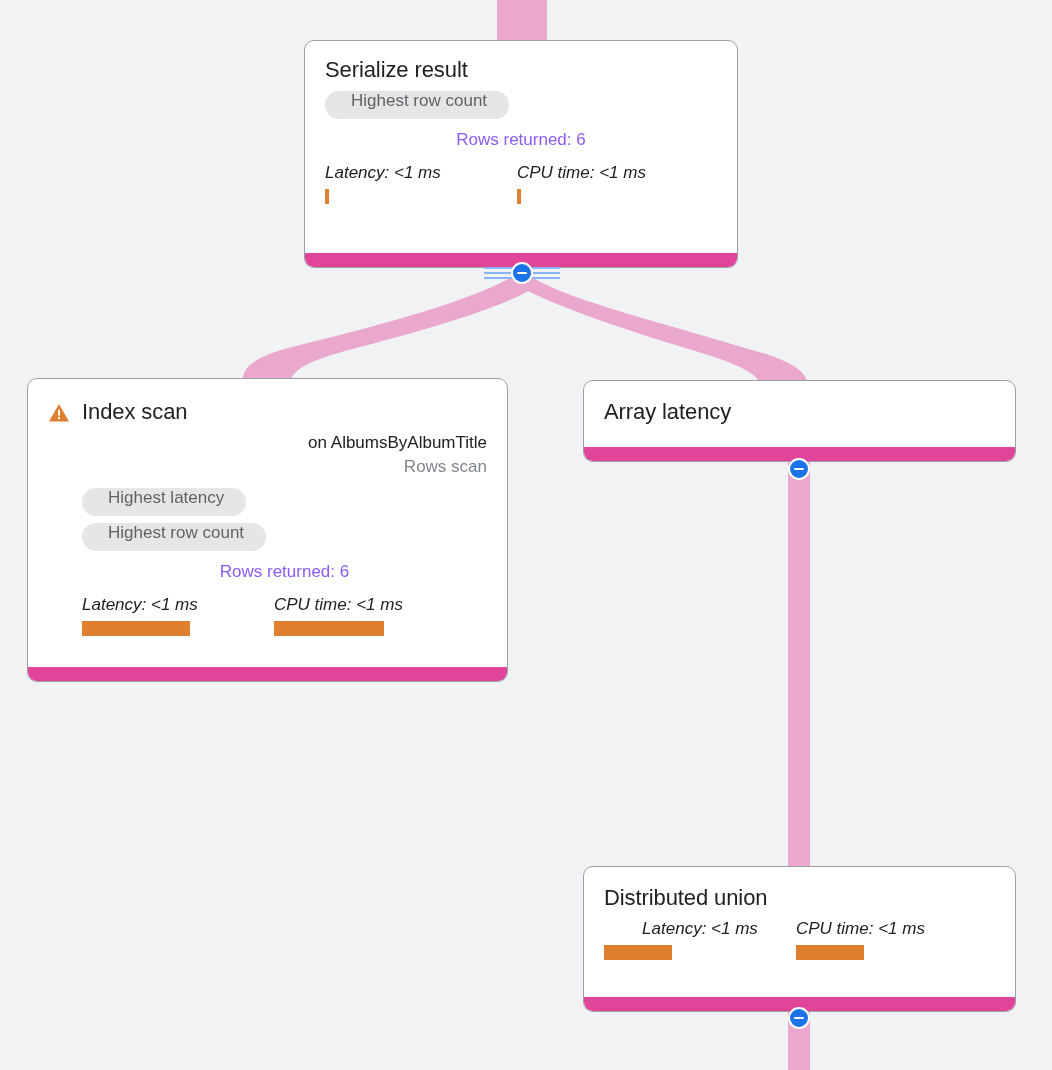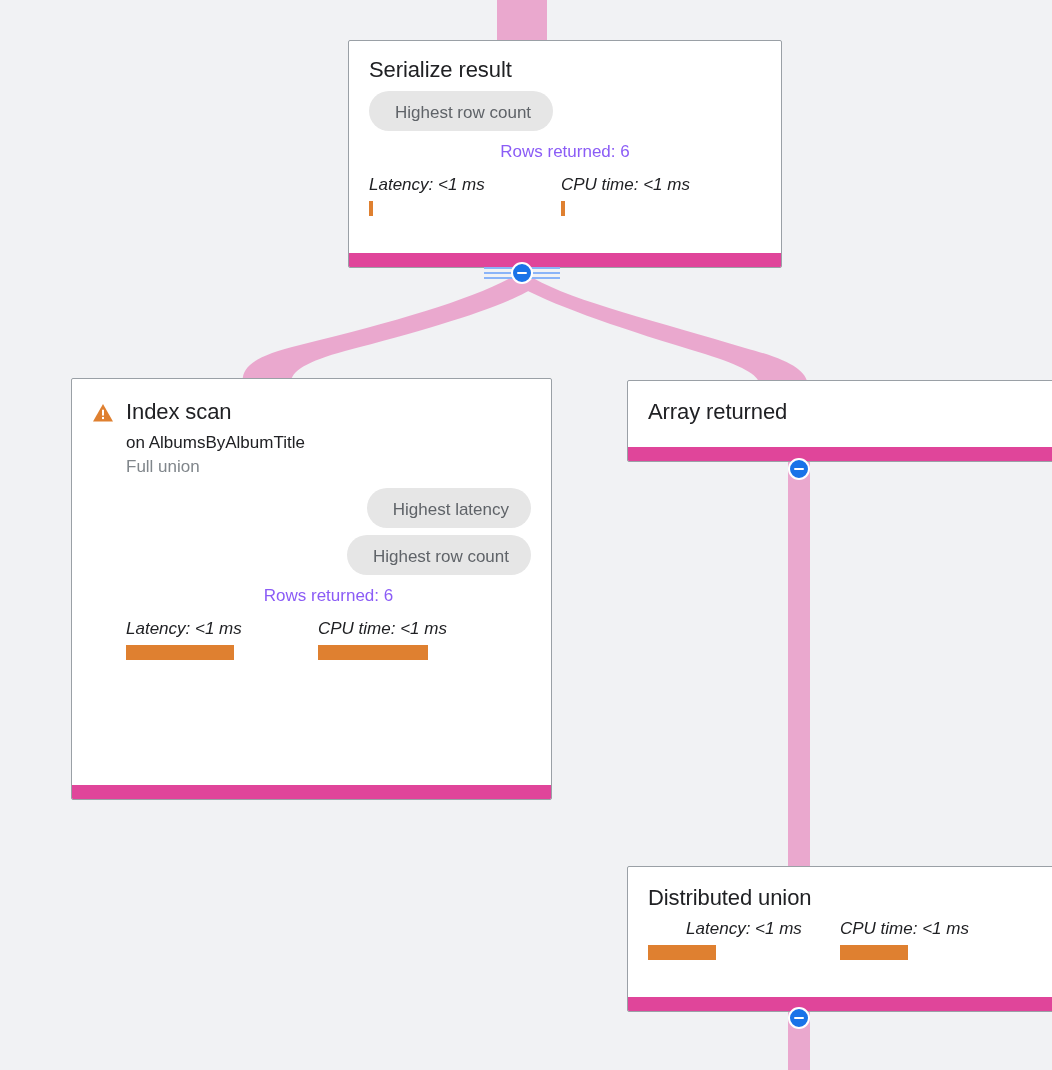--- a/index.html
+++ b/index.html
@@ -33,12 +33,11 @@
     position: absolute;
     background: #ffffff;
     border: 1.5px solid #9aa0a6;
-    border-radius: 2px;
+    border-radius: 10px;
     box-sizing: border-box;
     overflow: hidden;
     display: flex;
     flex-direction: column;
-    margin-left: 44px;
   }
   .node-body {
     flex: 1 1 auto;

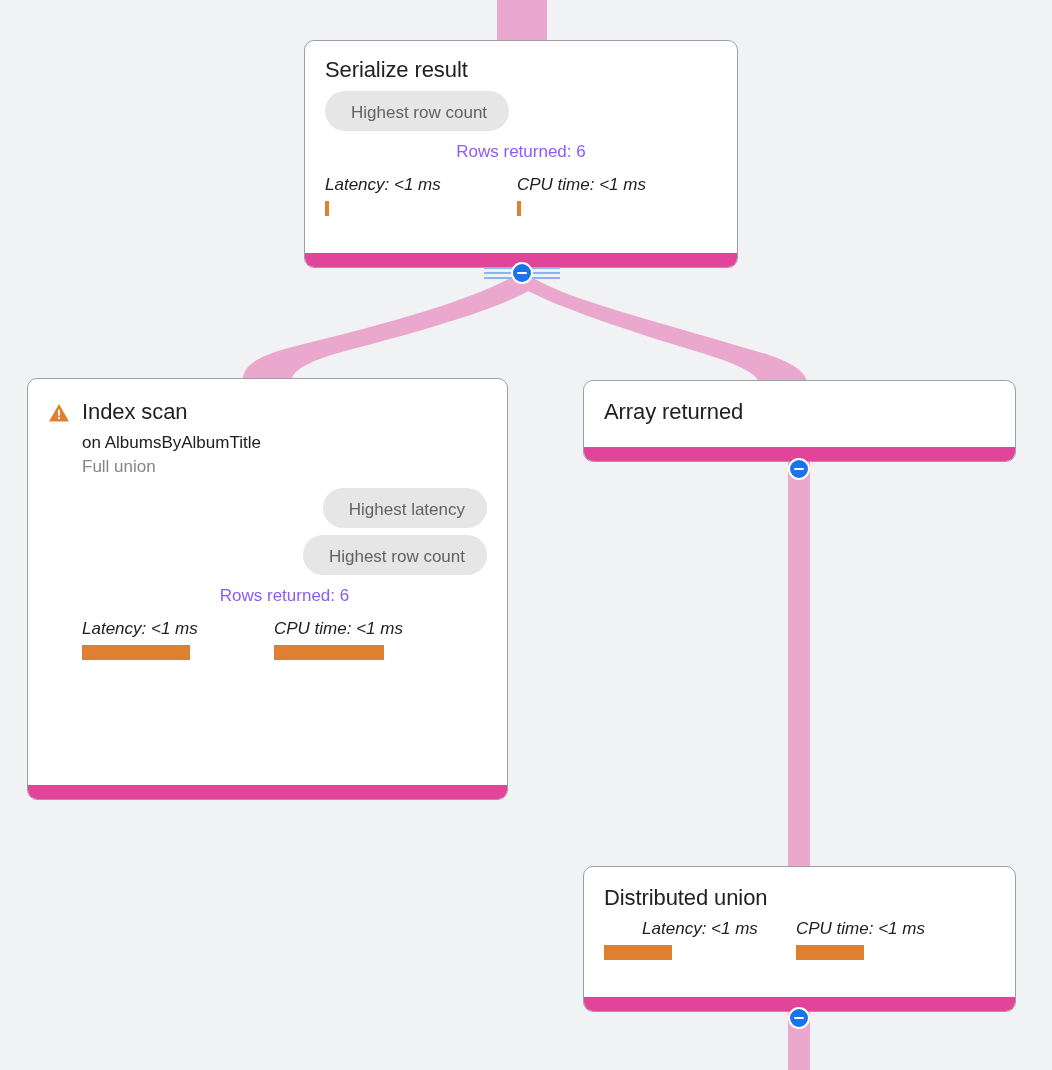--- a/index.html
+++ b/index.html
@@ -91,7 +91,7 @@
     border-radius: 999px;
     font-size: 17px;
     line-height: 20px;
-    padding: 12px 22px 8px 26px;
+    padding: 0 22px 8px 26px;
   }
 
   .rows {

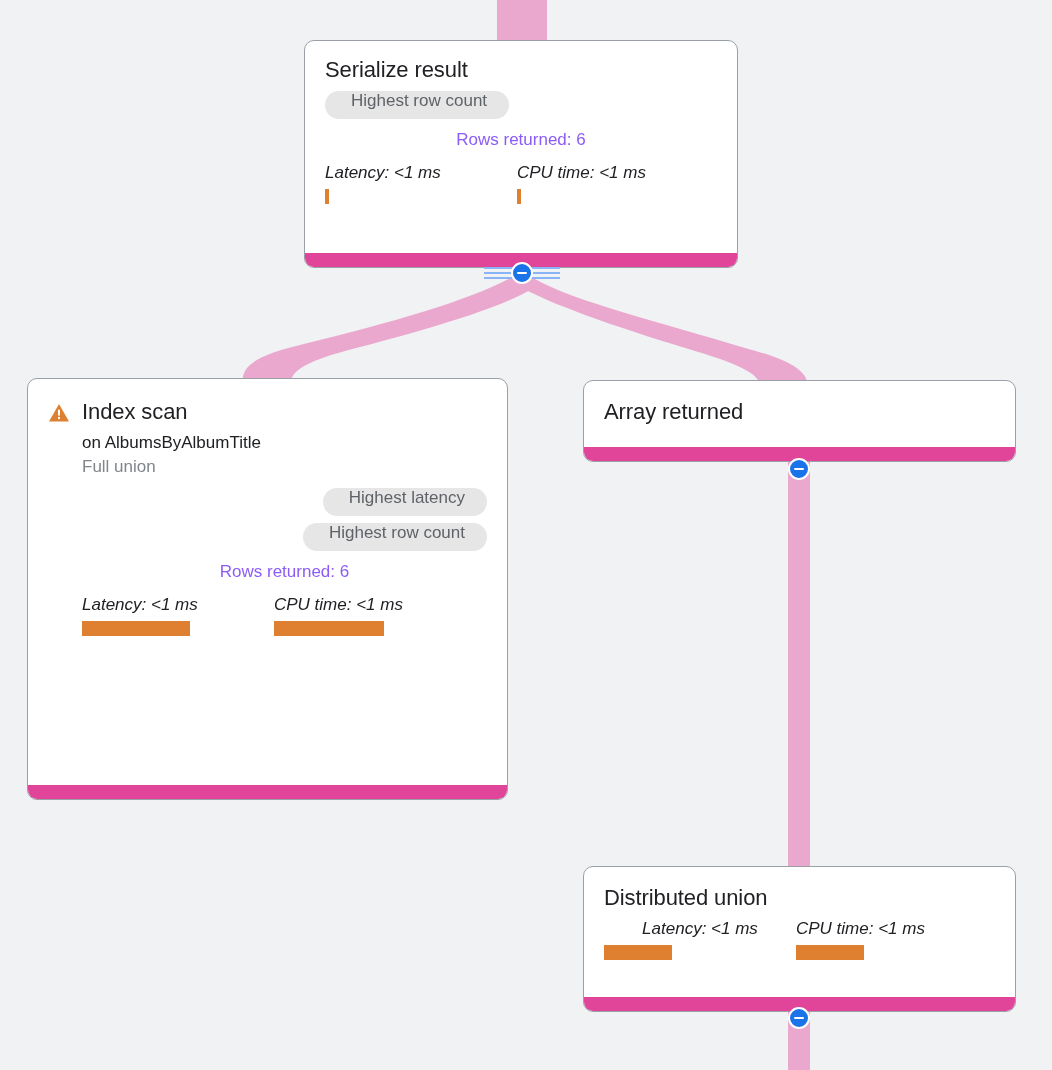--- a/index.html
+++ b/index.html
@@ -222,7 +222,7 @@
   </div>
   <div class="toggle" style="left:511px; top:262px;"></div>
 
-  <div class="node" style="left:27px; top:378px; width:481px; height:422px;">
+  <div class="node" style="left:27px; top:378px; width:481px; height:304px;">
     <div class="node-body" style="padding:20px 20px 10px 20px;">
       <div class="node-head">
         <span class="warn-icon">

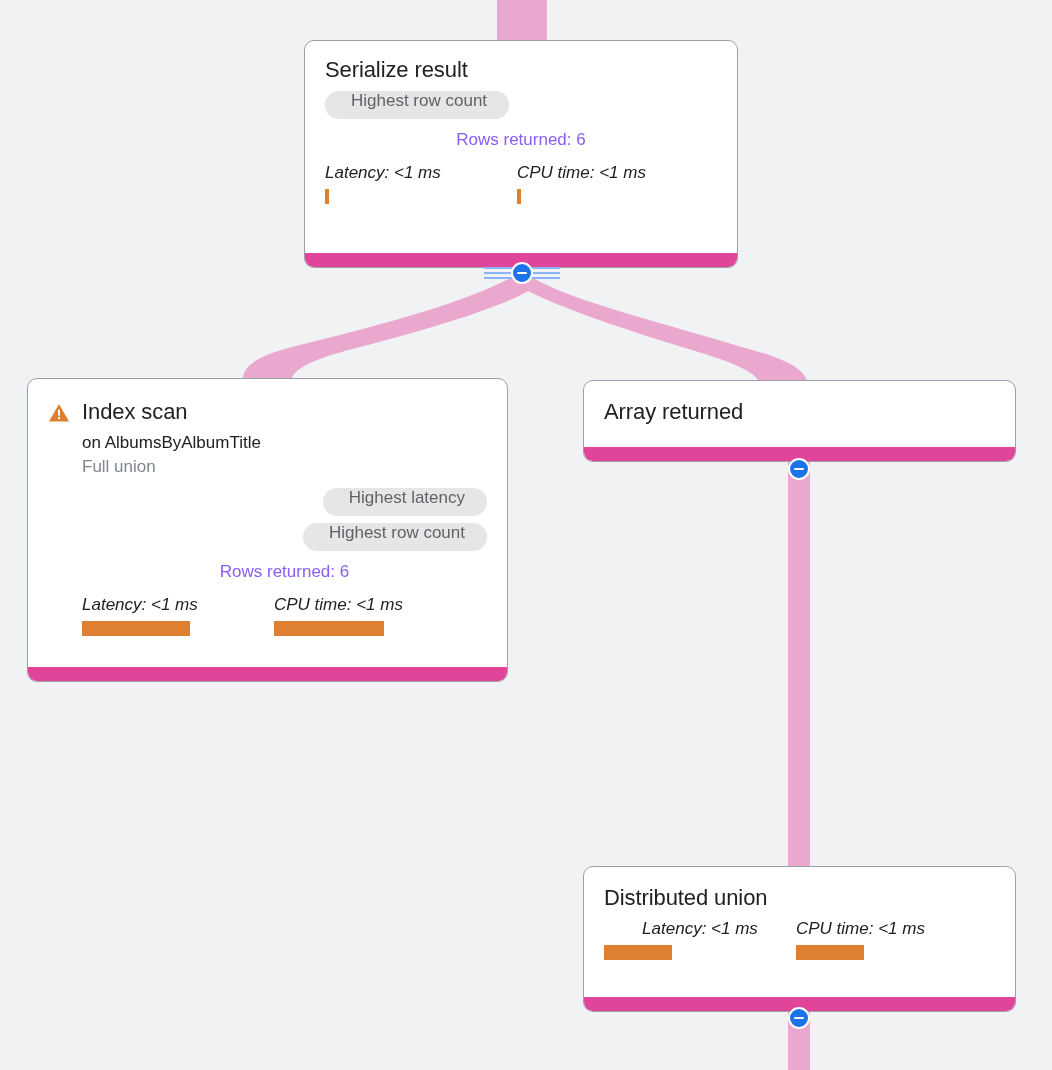--- a/index.html
+++ b/index.html
@@ -260,7 +260,7 @@
   <div class="node" style="left:583px; top:380px; width:433px; height:82px;">
     <div class="node-body" style="padding:18px 20px 0 20px;">
       <div class="node-head">
-        <div class="node-title">Array returned</div>
+        <div class="node-title">Array latency</div>
       </div>
     </div>
     <div class="node-bar"></div>

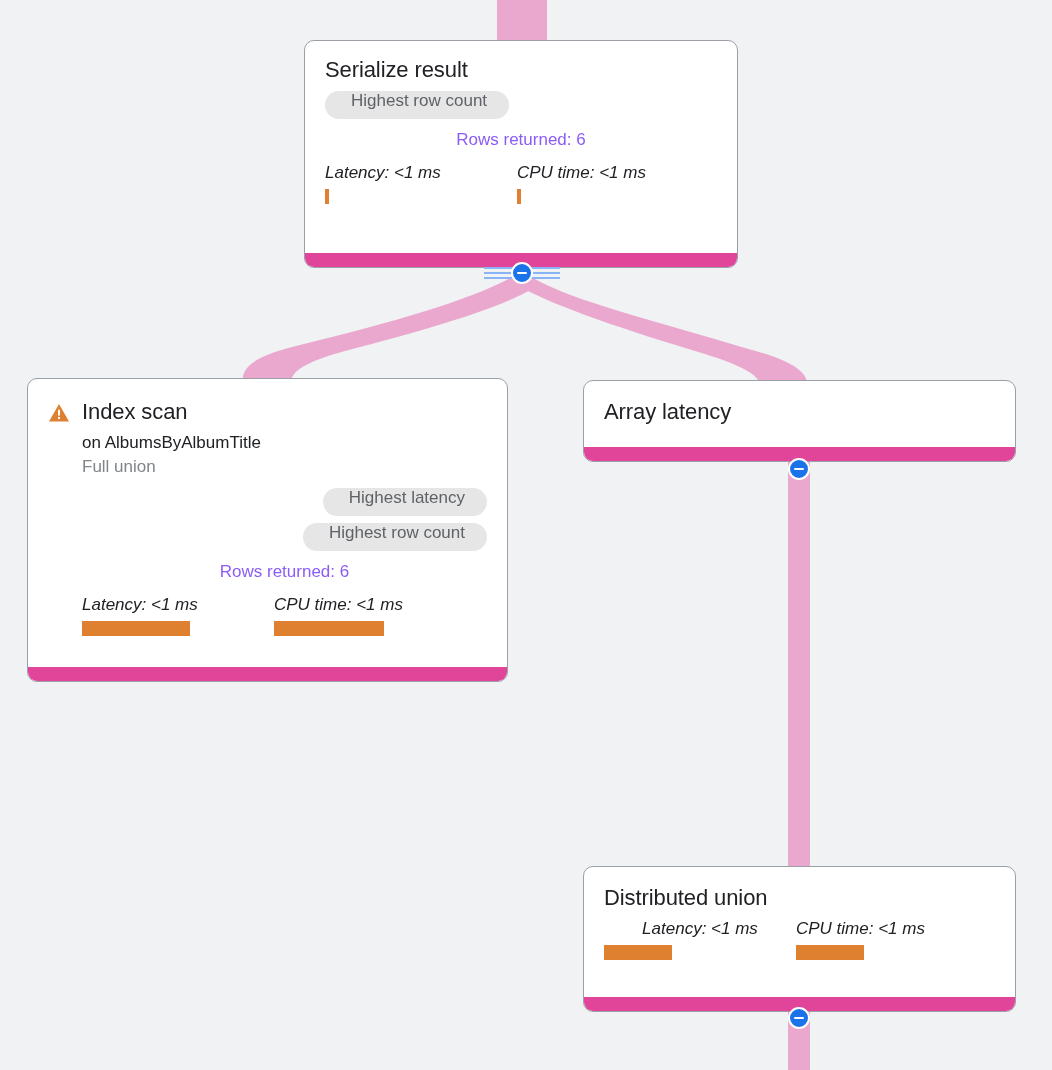--- a/index.html
+++ b/index.html
@@ -73,6 +73,7 @@
     line-height: 24px;
     color: #202124;
     margin-top: 4px;
+    text-align: right;
   }
   .node-sub.muted {
     color: #80868b;

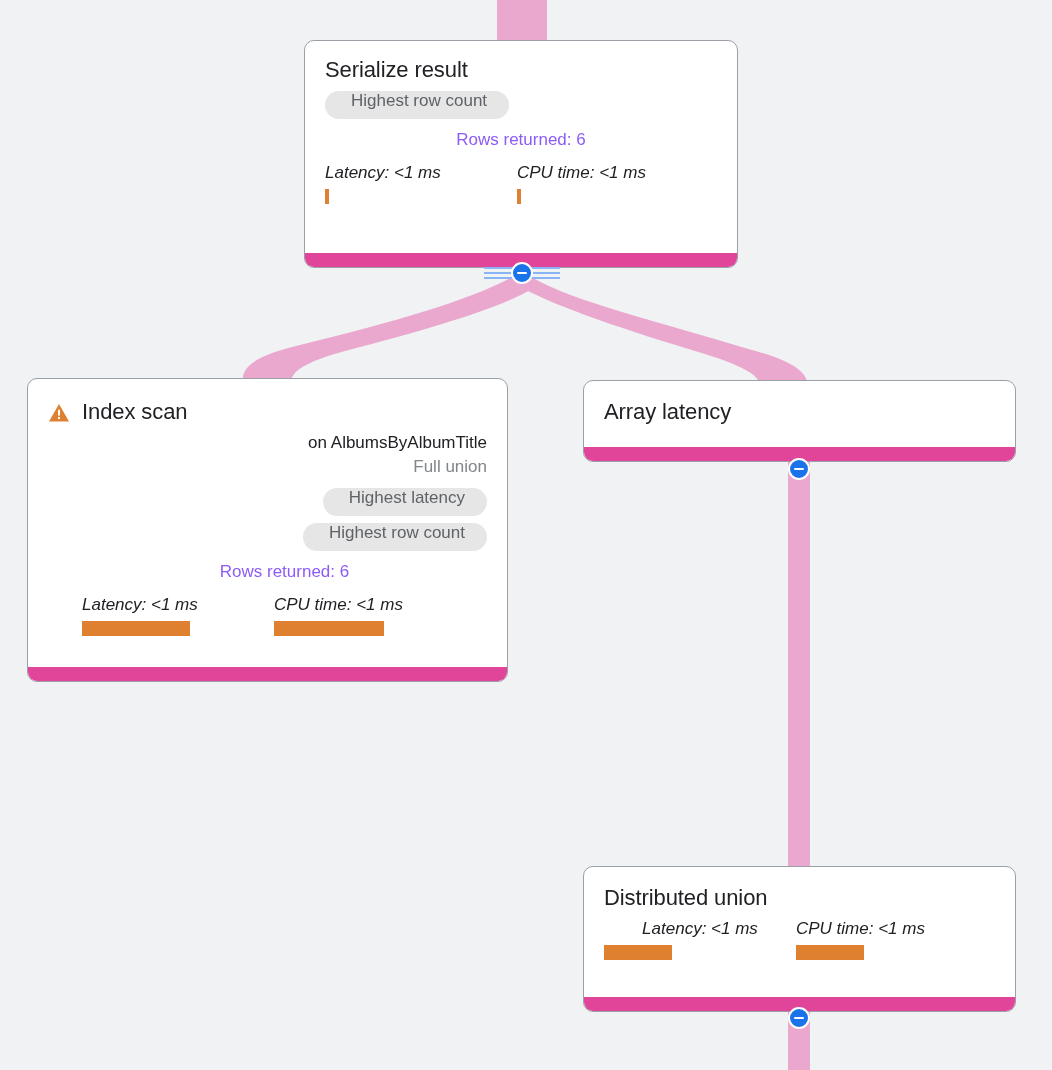--- a/index.html
+++ b/index.html
@@ -238,7 +238,7 @@
         </div>
       </div>
       <div class="node-sub" style="margin-left:34px; margin-top:6px;">on AlbumsByAlbumTitle</div>
-      <div class="node-sub muted" style="margin-left:34px; margin-top:0;">Full union</div>
+      <div class="node-sub muted" style="margin-left:34px; margin-top:0;">Rows scan</div>
       <div class="chips" style="margin-left:34px; margin-top:9px;align-items:flex-end;">
         <div class="chip">Highest latency</div>
         <div class="chip">Highest row count</div>

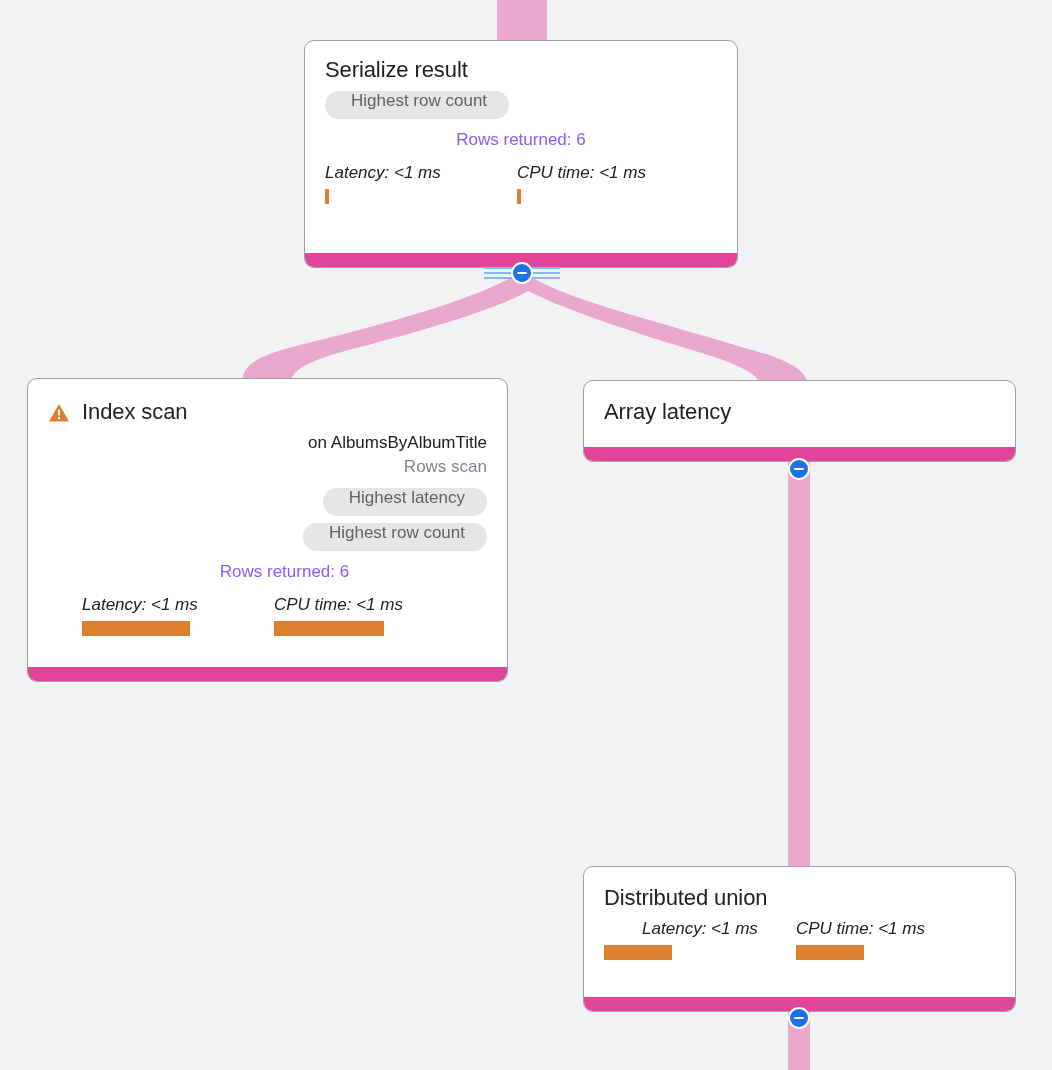--- a/index.html
+++ b/index.html
@@ -239,7 +239,7 @@
       </div>
       <div class="node-sub" style="margin-left:34px; margin-top:6px;">on AlbumsByAlbumTitle</div>
       <div class="node-sub muted" style="margin-left:34px; margin-top:0;">Rows scan</div>
-      <div class="chips" style="margin-left:34px; margin-top:9px;align-items:flex-end;">
+      <div class="chips" style="margin-left:34px; margin-top:9px;">
         <div class="chip">Highest latency</div>
         <div class="chip">Highest row count</div>
       </div>

